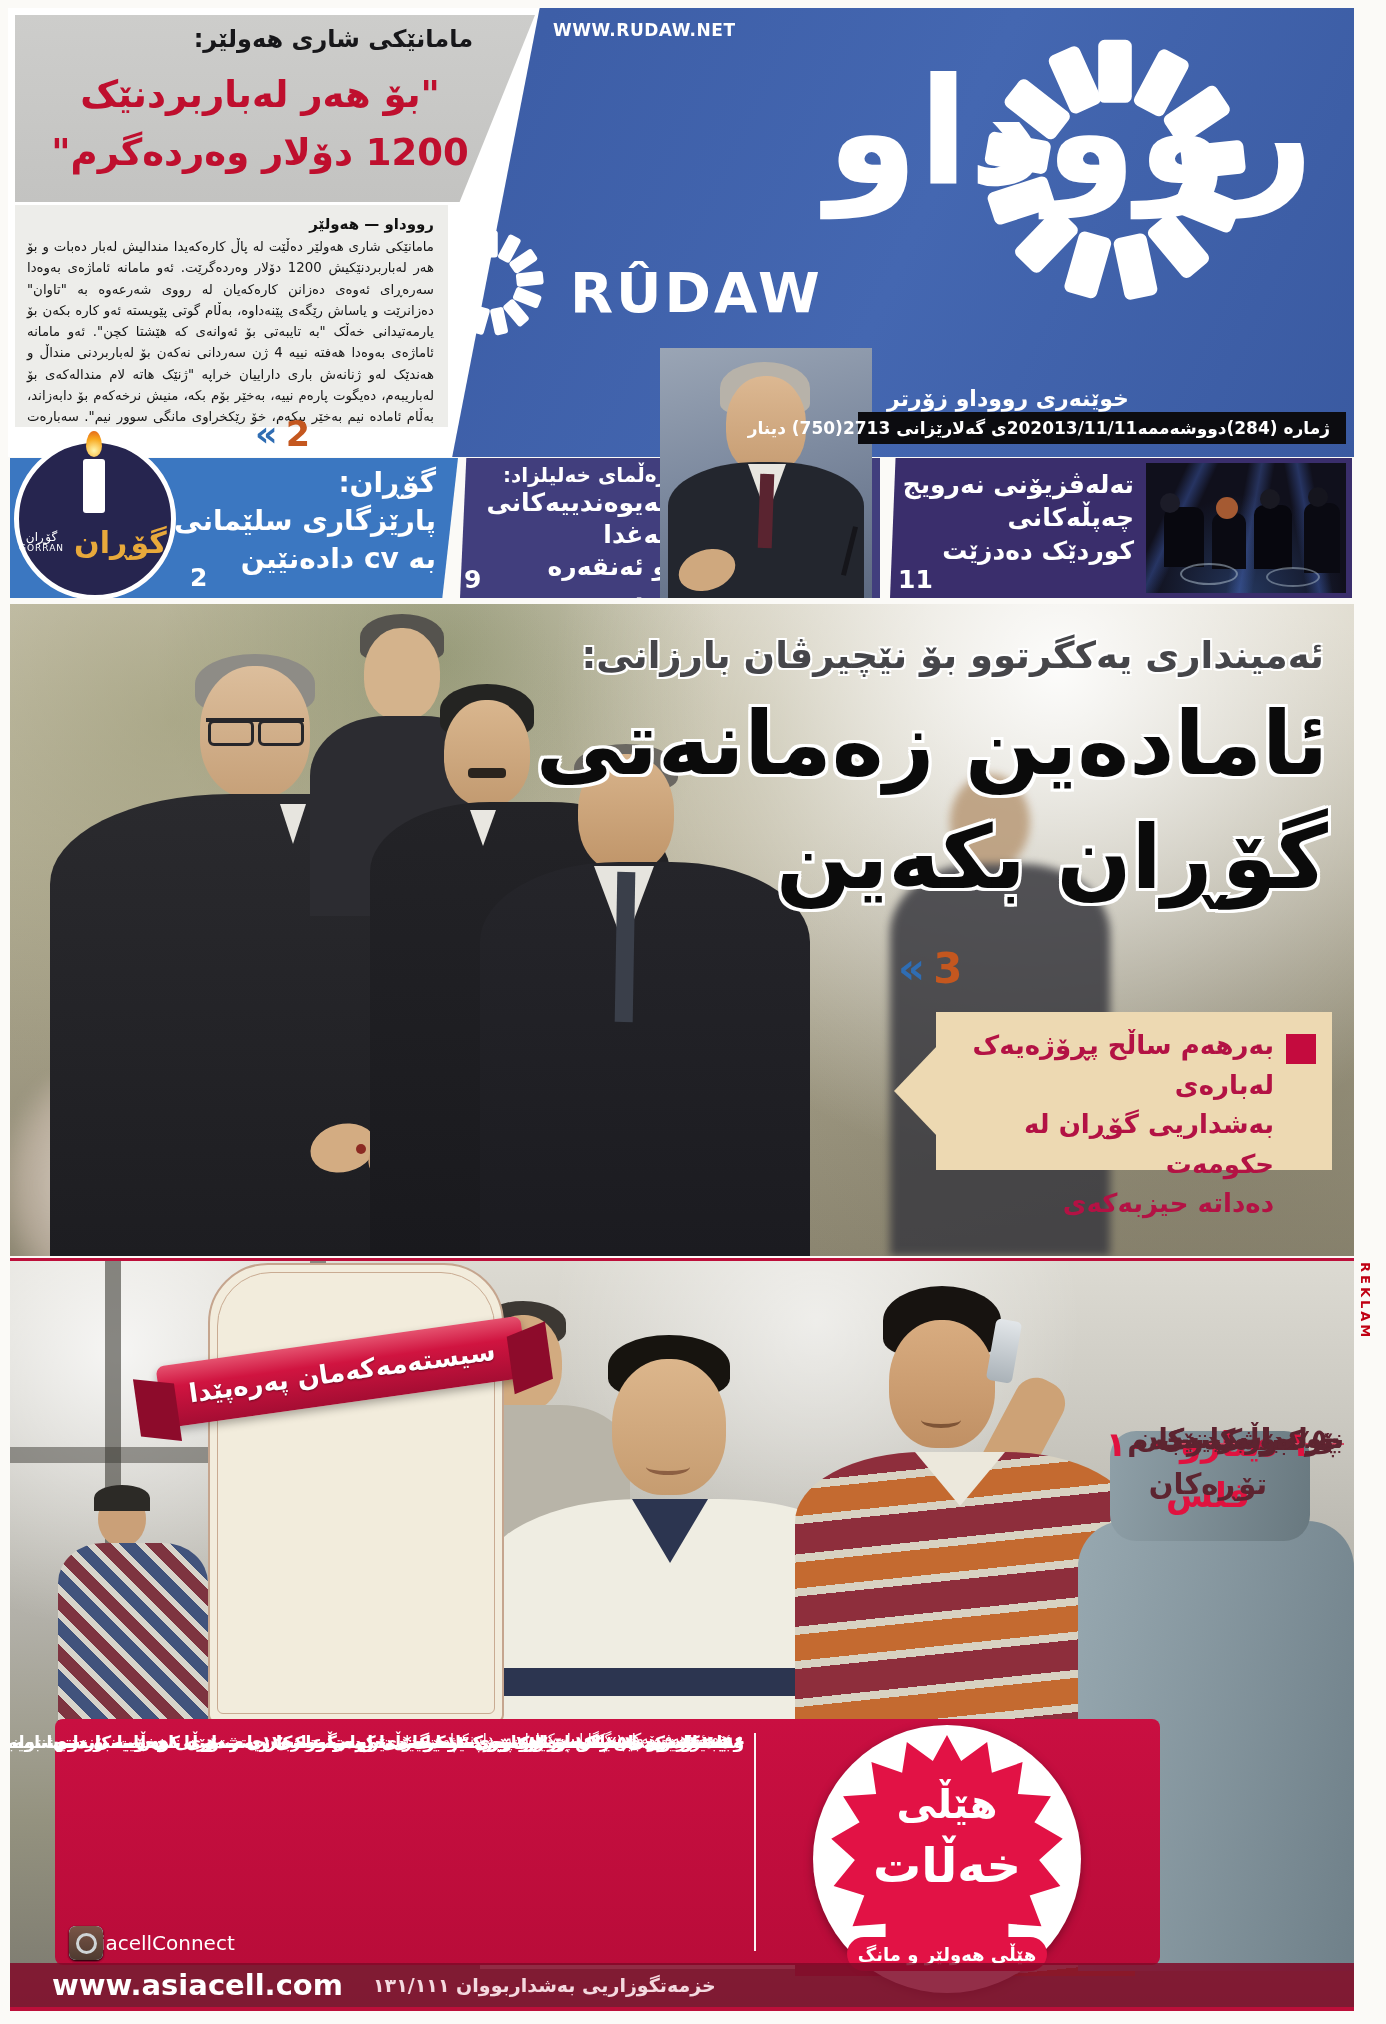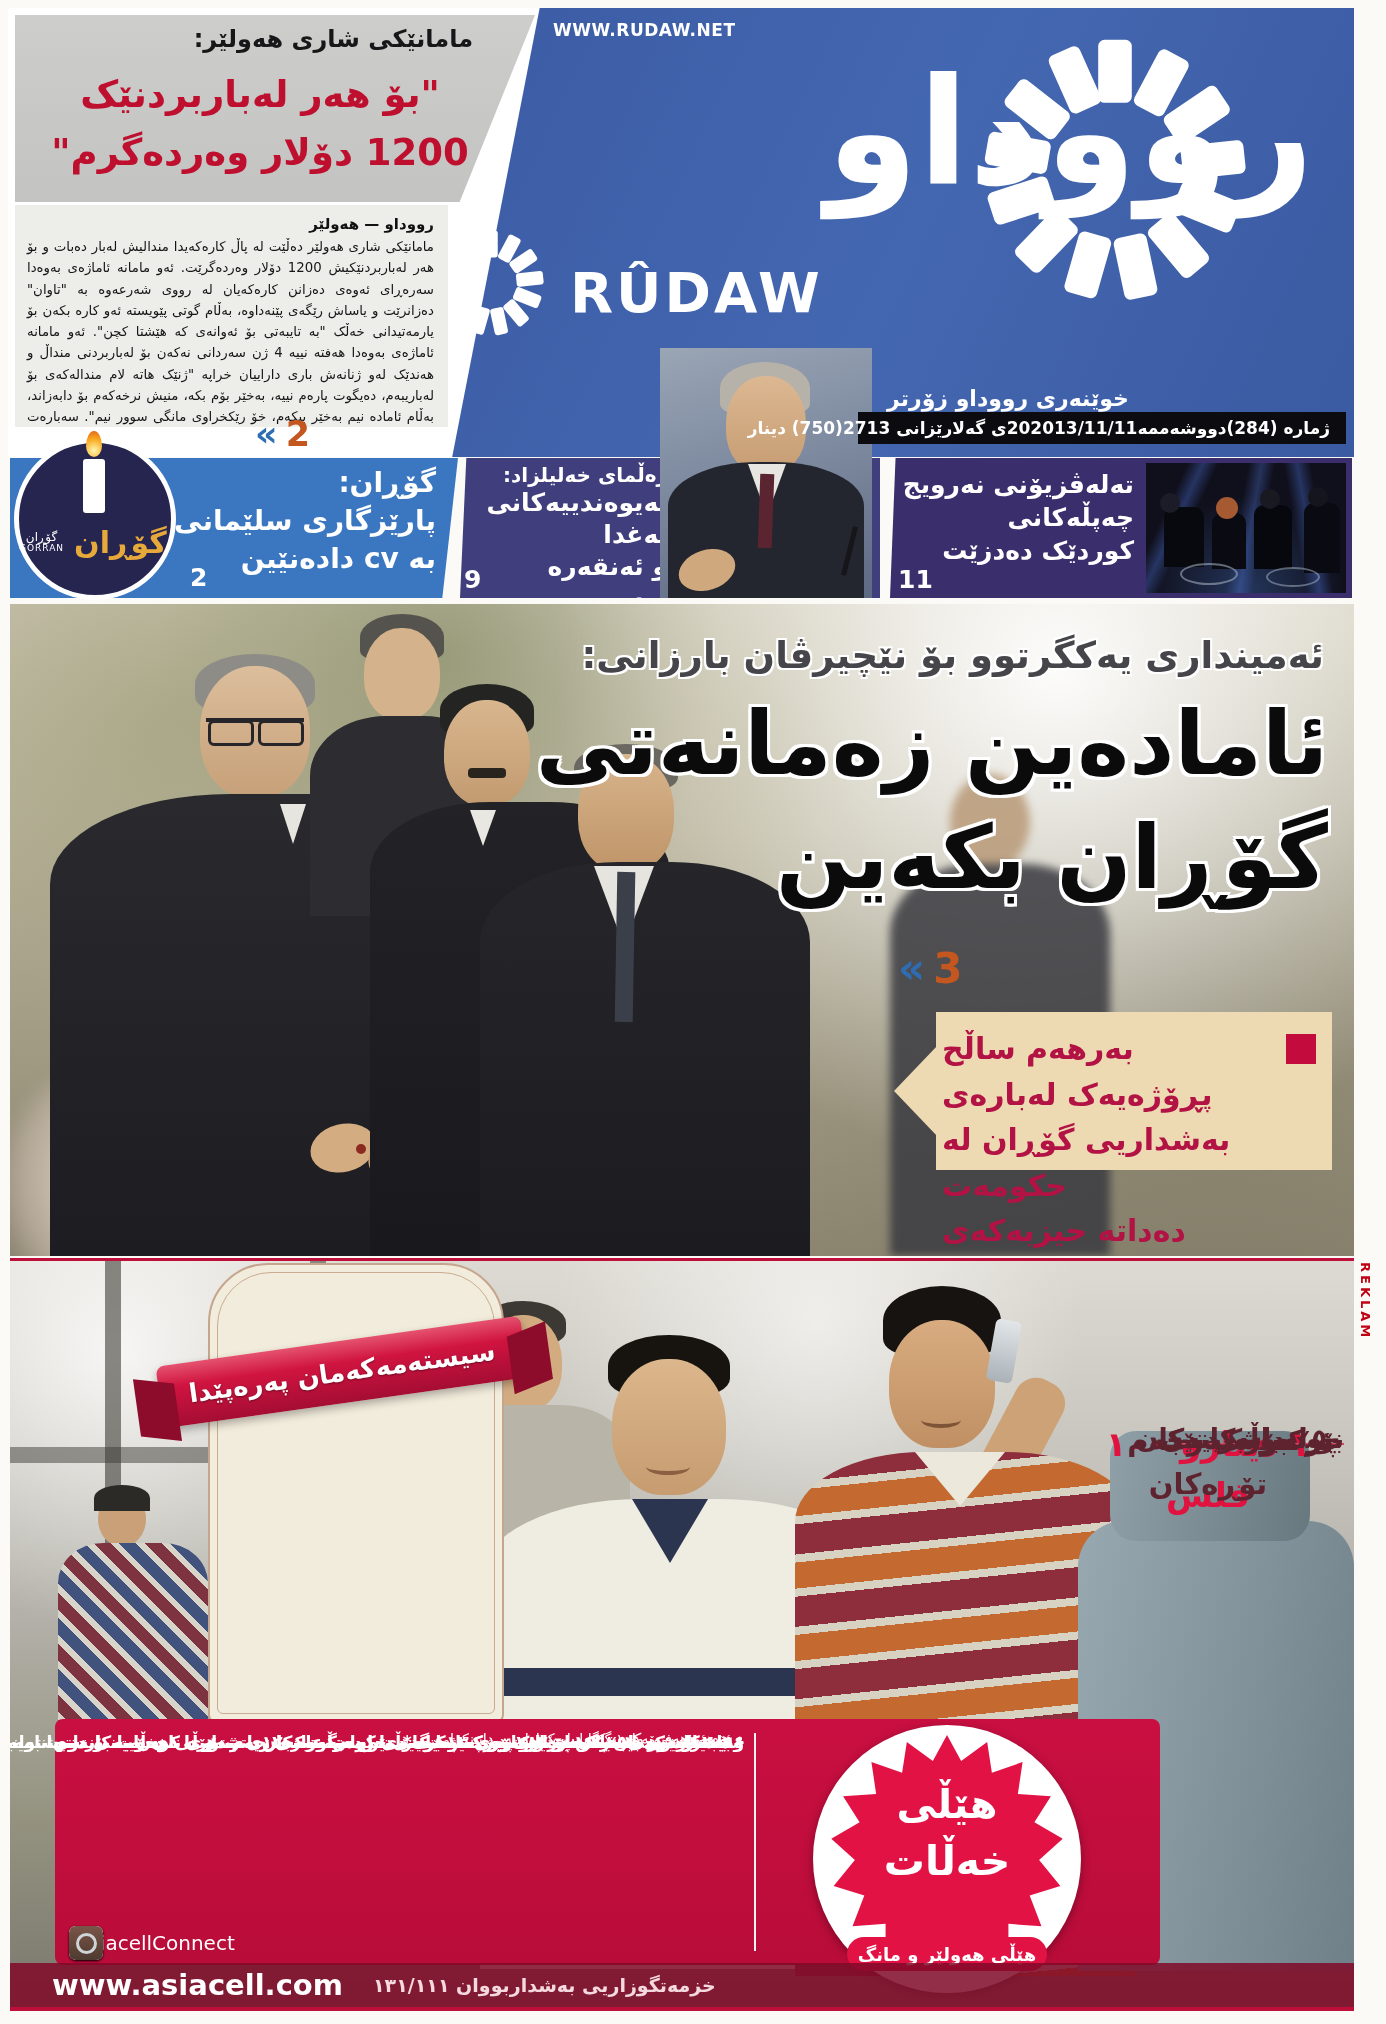--- a/index.html
+++ b/index.html
@@ -79,8 +79,8 @@
   .callout .tip{position:absolute;left:-8px;top:50%;transform:translateY(-50%);
       border-top:46px solid transparent;border-bottom:46px solid transparent;border-right:44px solid #edd9b2;}
   .callout .sq{position:absolute;right:16px;top:22px;width:30px;height:30px;background:#c40b3e;}
-  .callout .txt{position:absolute;right:58px;left:40px;top:14px;text-align:left;
-      color:#b31244;font-weight:bold;font-size:30px;line-height:1.52;}
+  .callout .txt{position:absolute;right:58px;left:40px;top:14px;text-align:right;
+      color:#b31244;font-weight:bold;font-size:26px;line-height:1.52;}
   
   .ad{left:10px;top:1258px;width:1344px;height:746px;overflow:hidden;z-index:2;
       border-top:3px solid #bd0f3a;border-bottom:4px solid #bd0f3a;box-sizing:content-box;

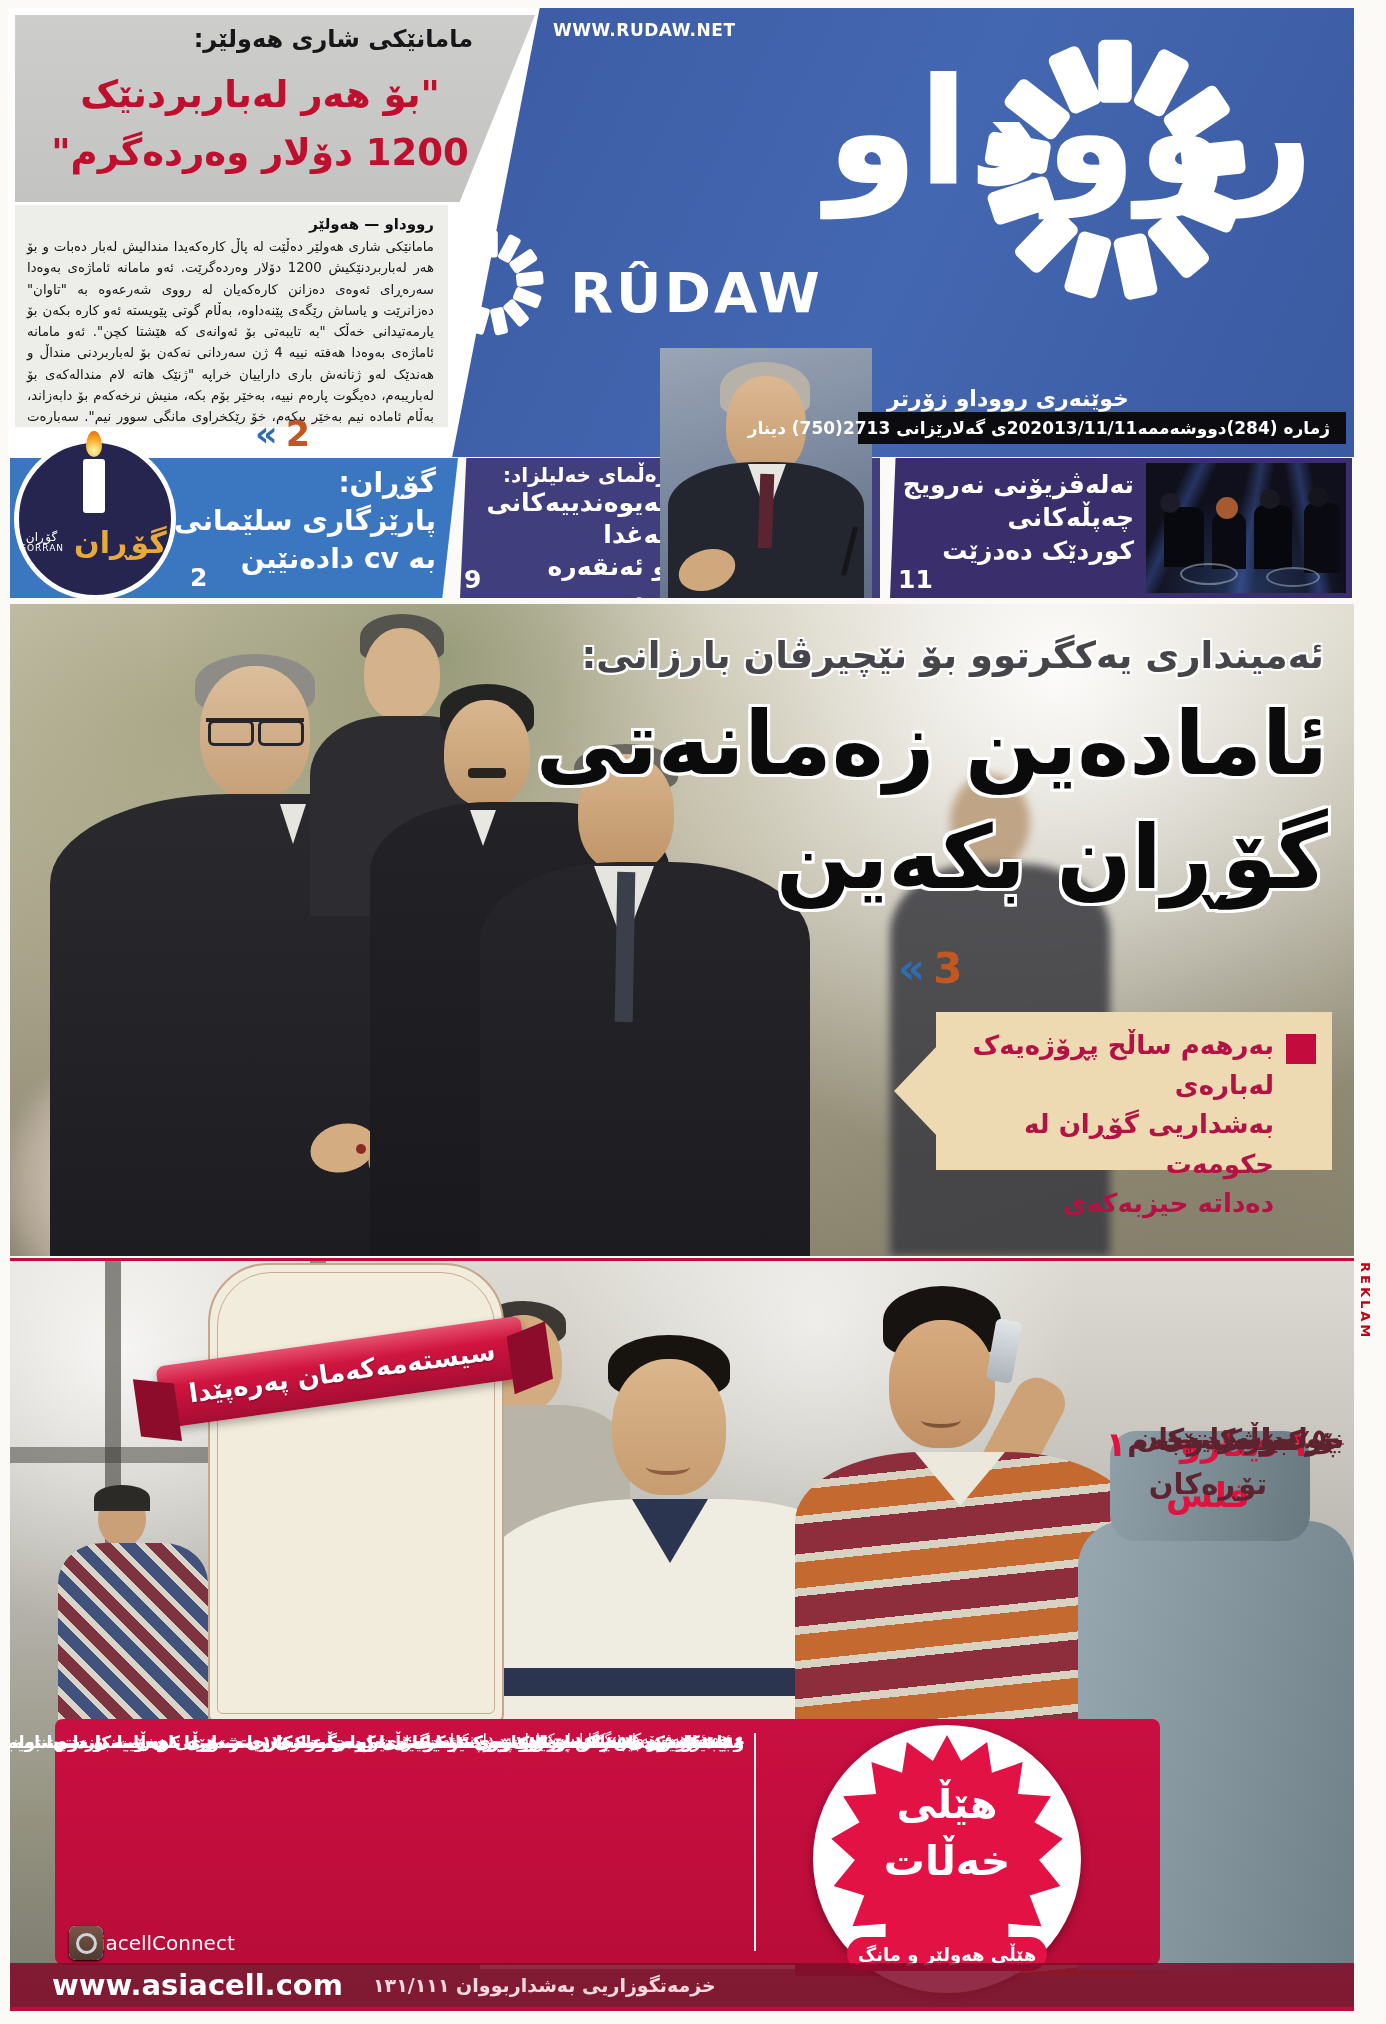--- a/index.html
+++ b/index.html
@@ -432,7 +432,7 @@
         </g>
       </svg>
       <div class="btxt" style="top:56px;font-size:40px;">هێڵی</div>
-      <div class="btxt" style="top:112px;font-size:41px;">خەڵات</div>
+      <div class="btxt" style="top:112px;font-size:48px;">خەڵات</div>
       <div class="sub">هێڵی هەولێر و مانگ</div>
     </div>
 

